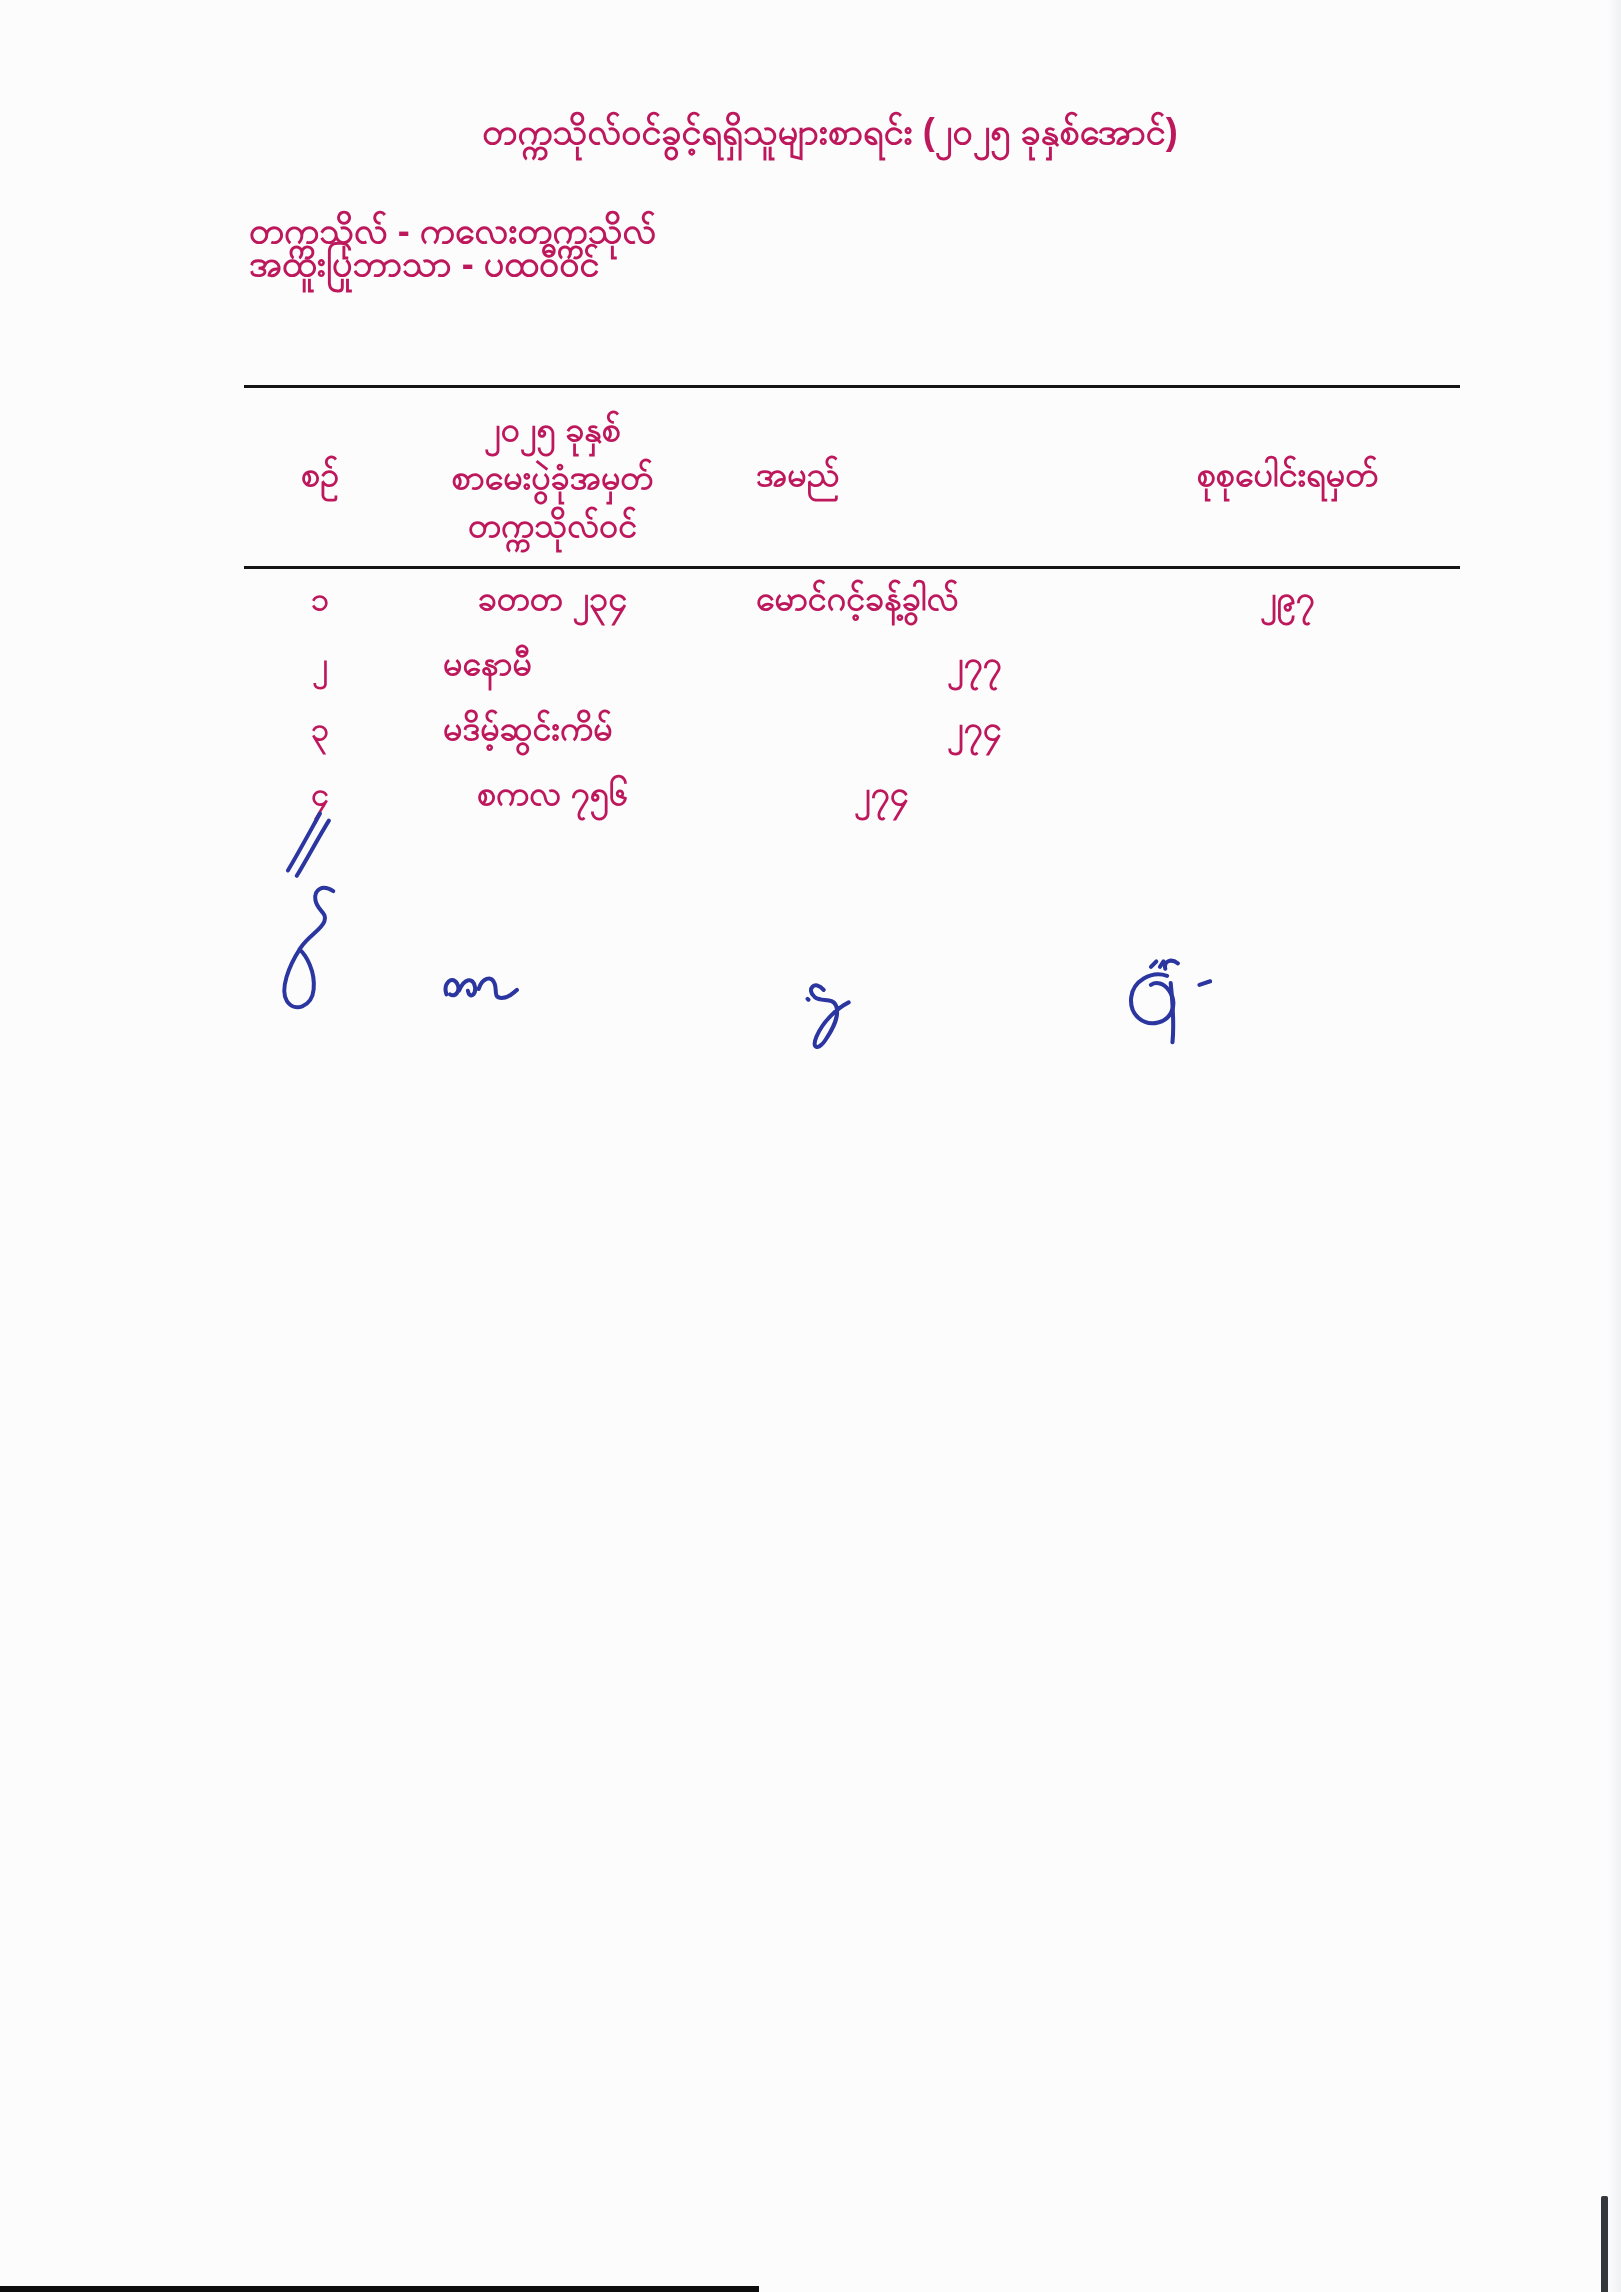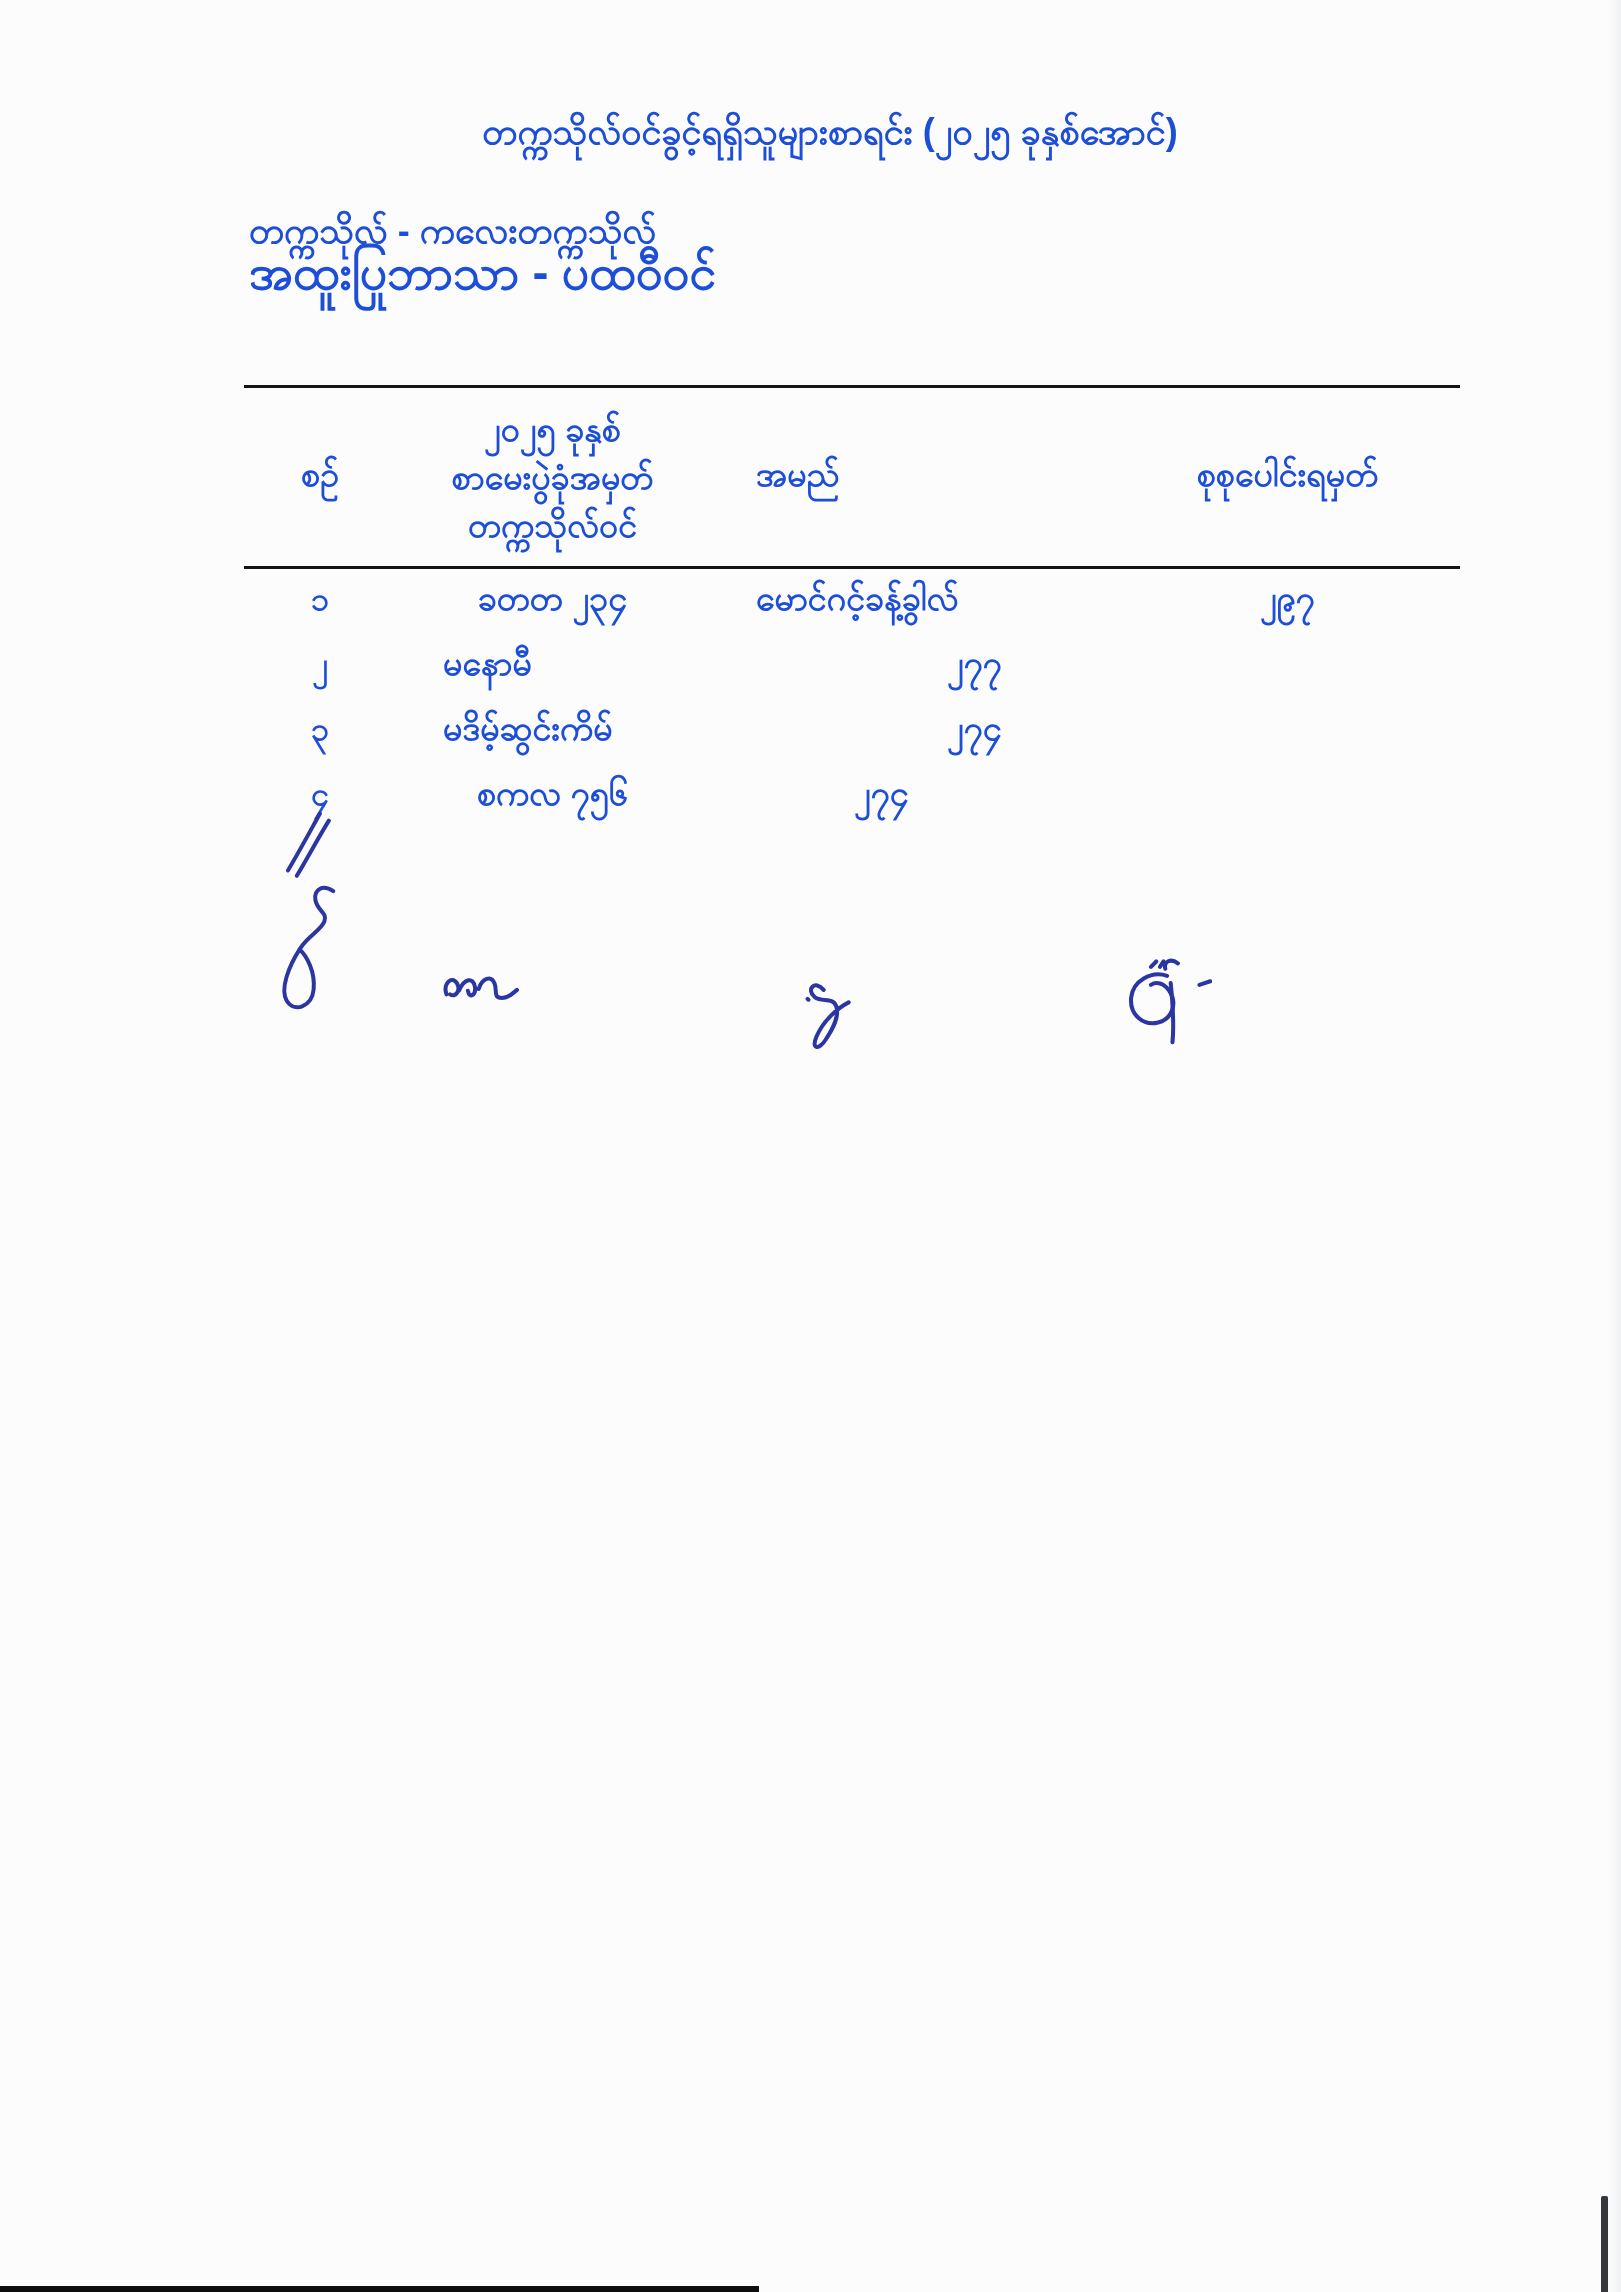--- a/index.html
+++ b/index.html
@@ -9,7 +9,7 @@
     margin:0 auto;
     background:#fcfcfd;
     font-family:"Liberation Sans", sans-serif;
-    color:#1d4ed8;
+    color:#be185d;
     overflow:hidden;
   }
   

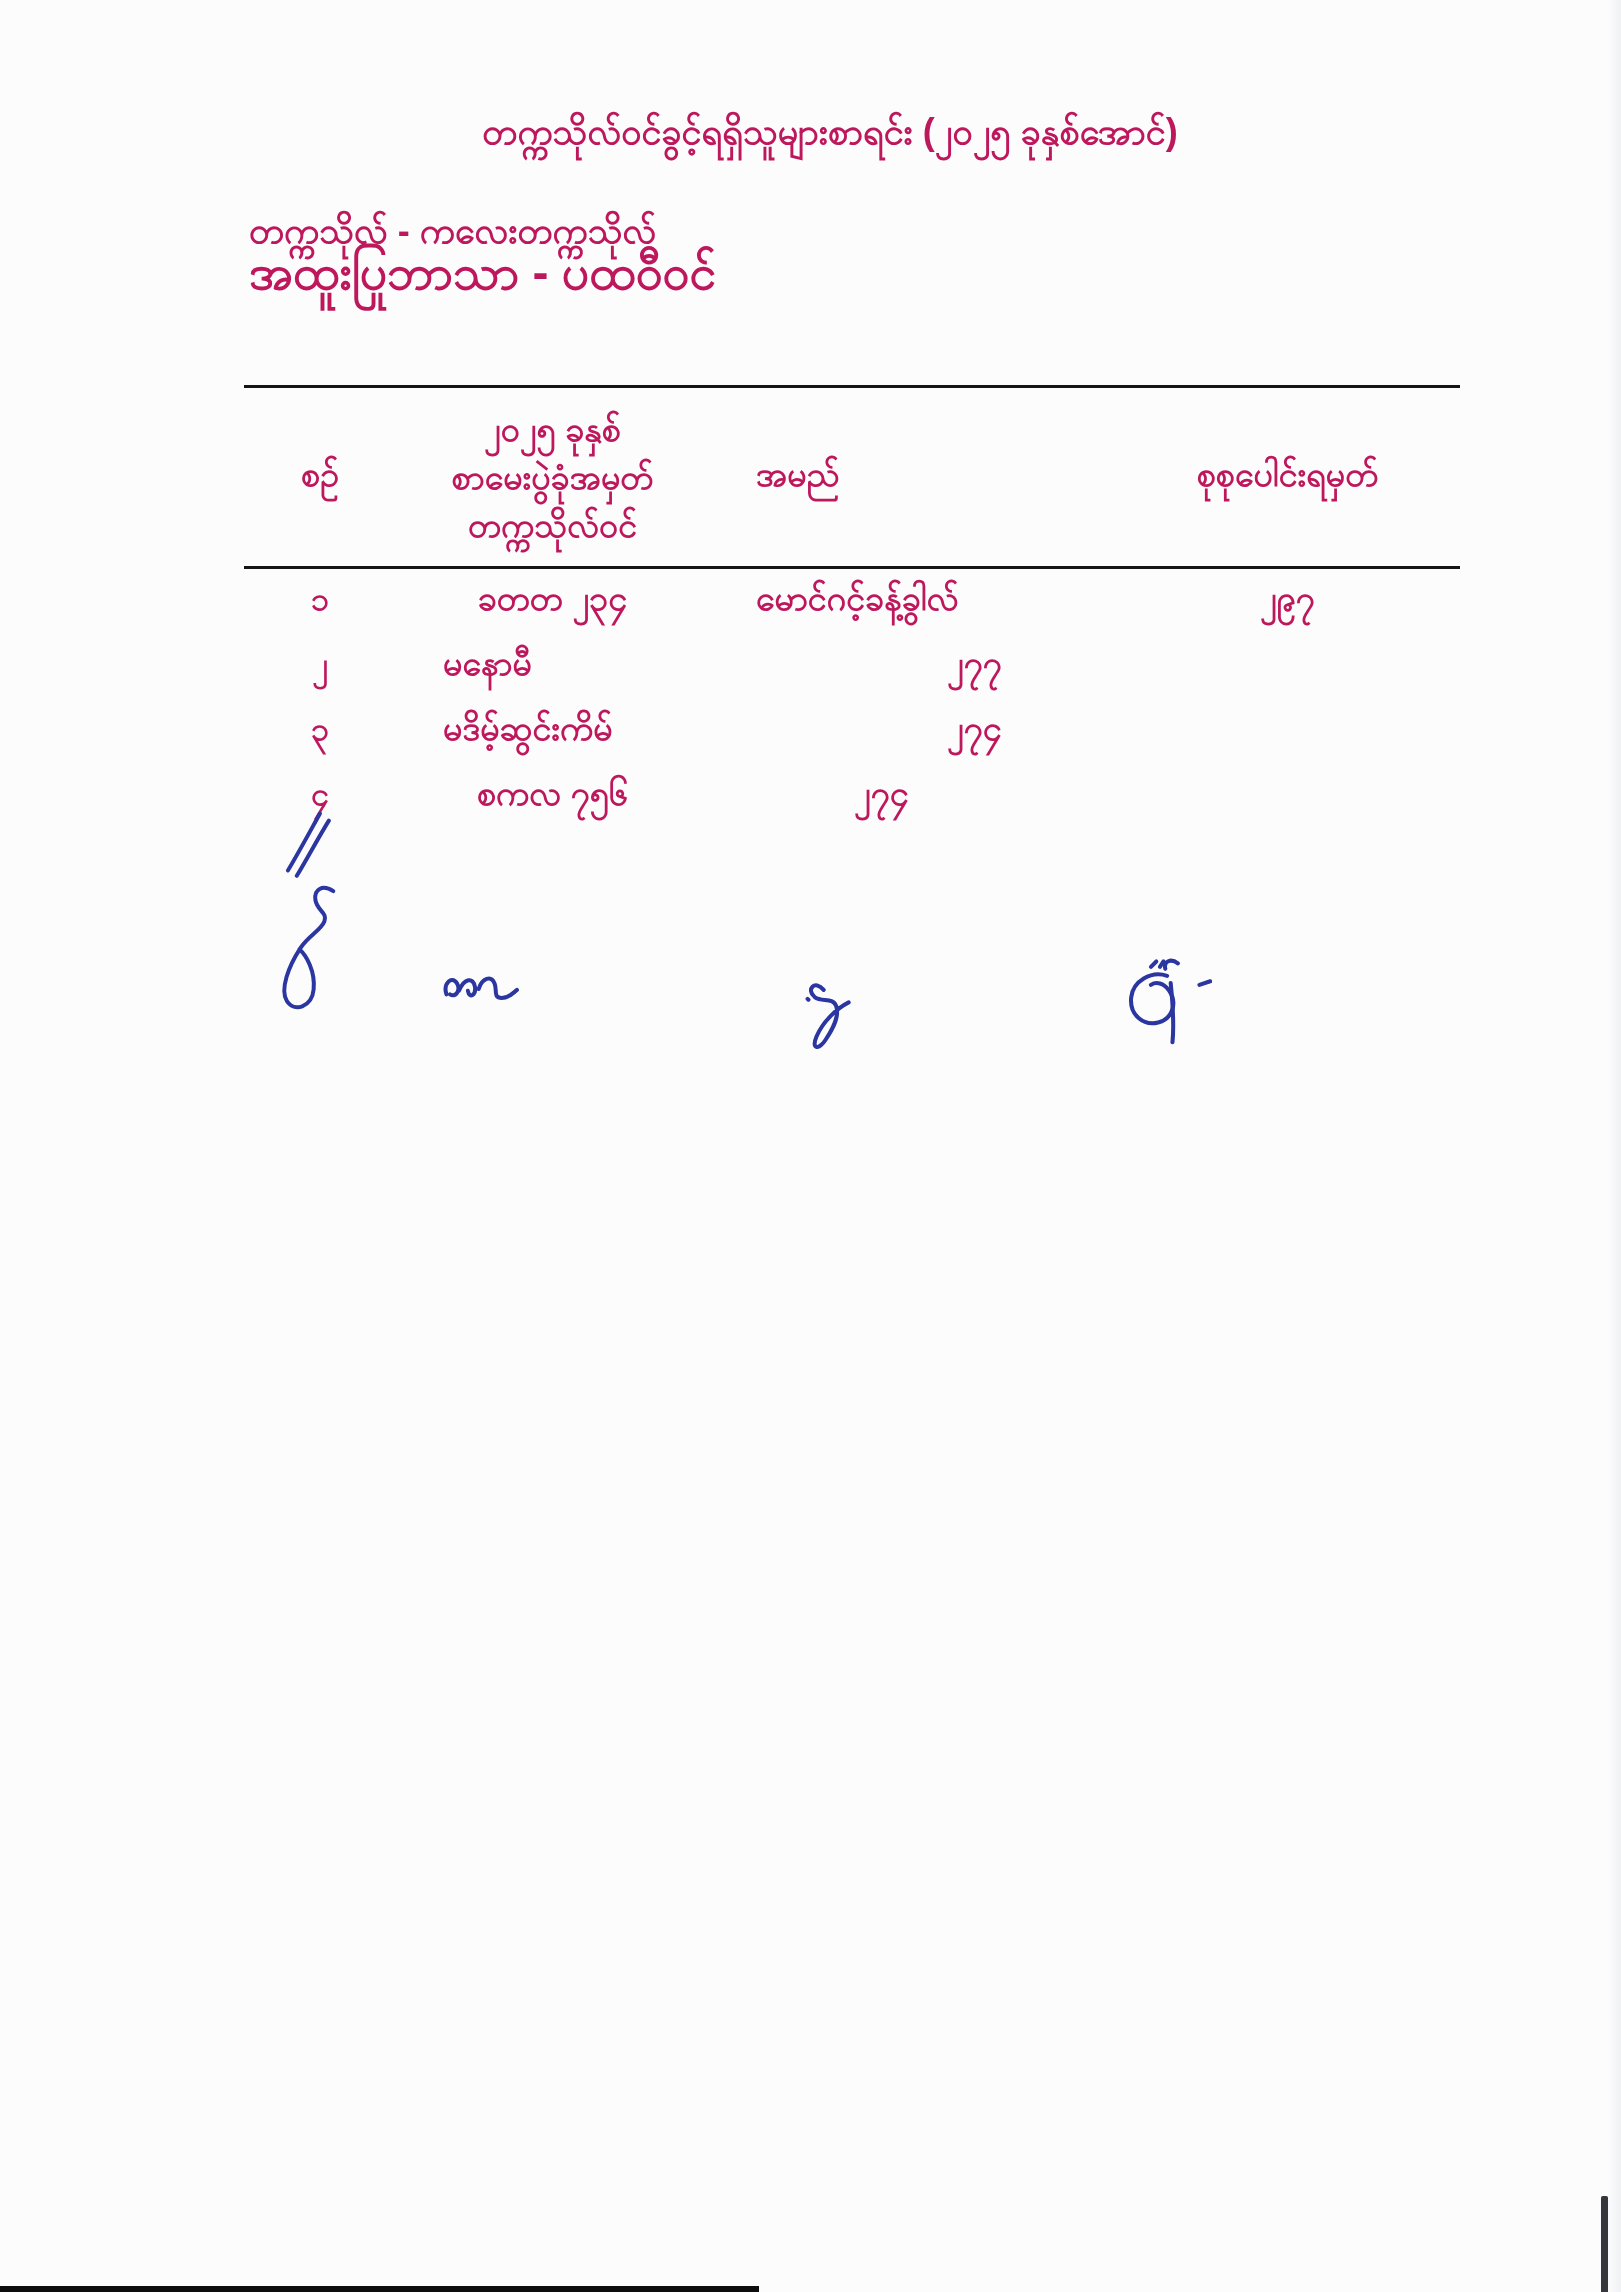--- a/index.html
+++ b/index.html
@@ -39,7 +39,7 @@
   }
   .line-subject{
     position:absolute;top:238px;left:249px;
-    font-size:48px;font-weight:700;line-height:1.45;
+    font-size:36px;font-weight:700;line-height:1.45;
   }
   .count-line{
     position:absolute;top:322px;left:1048px;width:358px;

